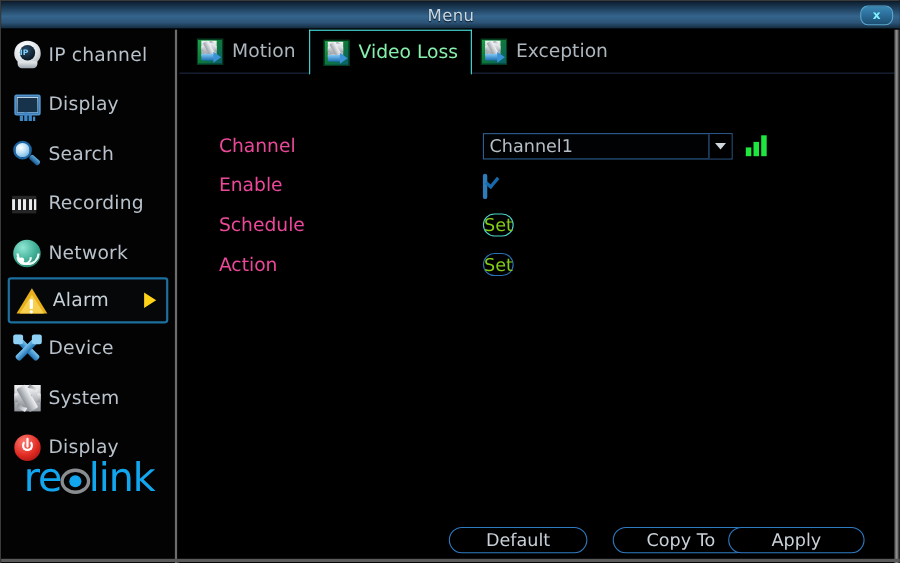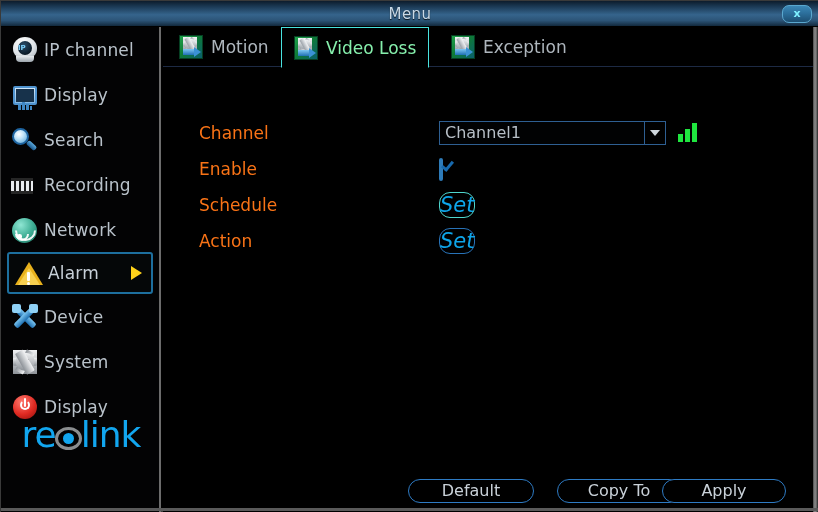--- a/index.html
+++ b/index.html
@@ -581,7 +581,7 @@
         <span class="tlabel">Video Loss</span>
       </div>
 
-      <div class="tab" style="left:276px;">
+      <div class="tab" style="left:262px;">
         <span class="tabico">
           <span class="tgear gear">
               <span class="gb1"></span>

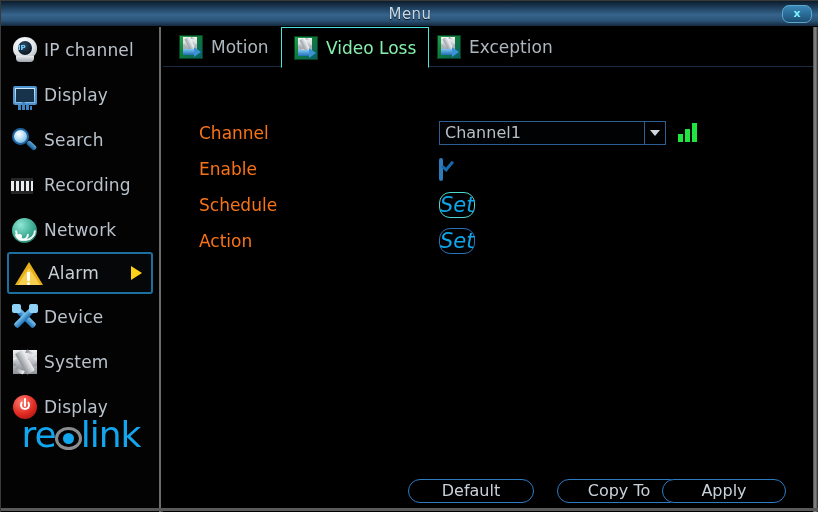--- a/index.html
+++ b/index.html
@@ -341,7 +341,7 @@
   }
   .row .flabel {
     width: 240px;
-    color: #f97316; font-size: 17px;
+    color: #ec4899; font-size: 17px;
   }
   .ctl { position: relative; }
 

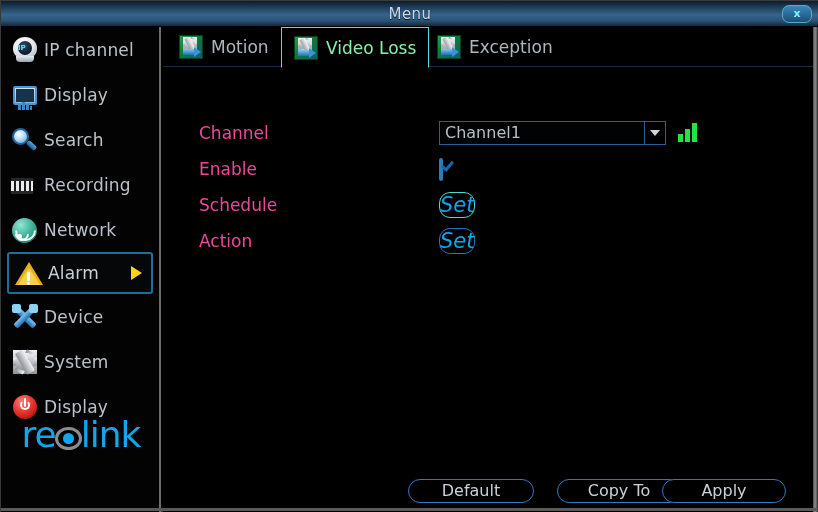--- a/index.html
+++ b/index.html
@@ -403,10 +403,9 @@
     width: 227px; height: 22px;
     border-radius: 11px;
     background: #000;
-    color: #0ea5e9; font-size: 21px;
+    color: #84cc16; font-size: 16px;
     text-align: center; line-height: 20px;
     cursor: pointer;
-    font-style: italic;
   }
   .setbtn.teal { border: 1px solid #4fd6cd; }
   .setbtn.blue { border: 1px solid #2873b8; }

